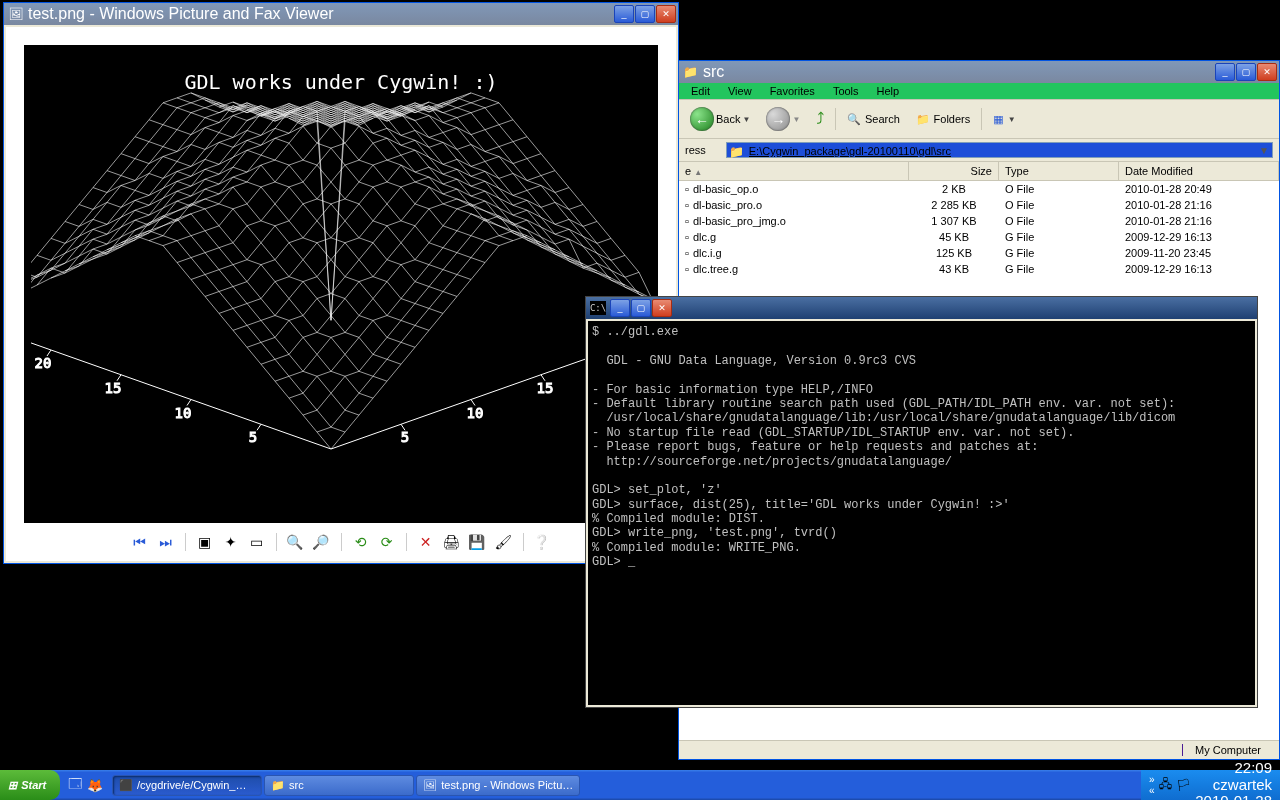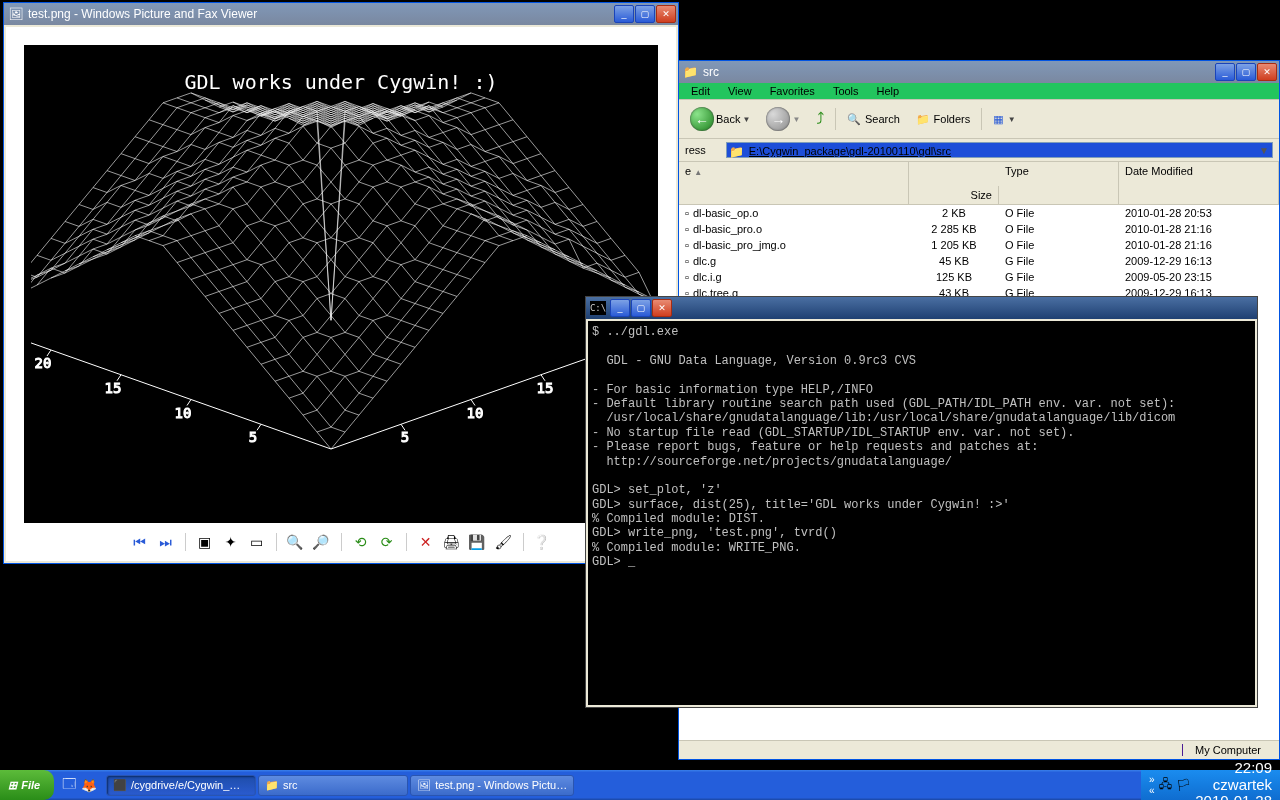--- a/index.html
+++ b/index.html
@@ -30,7 +30,7 @@
     height: 22px;
   }
   .titlebar .icon { width: 16px; height: 16px; margin-right: 4px; display:flex; align-items:center; justify-content:center; font-size:12px;}
-  .titlebar .title { flex: 1; font-size: 12px; }
+  .titlebar .title { flex: 1; font-size: 16px; }
   .title-controls { display: flex; gap: 1px; }
   .title-btn {
     width: 20px; height: 18px;

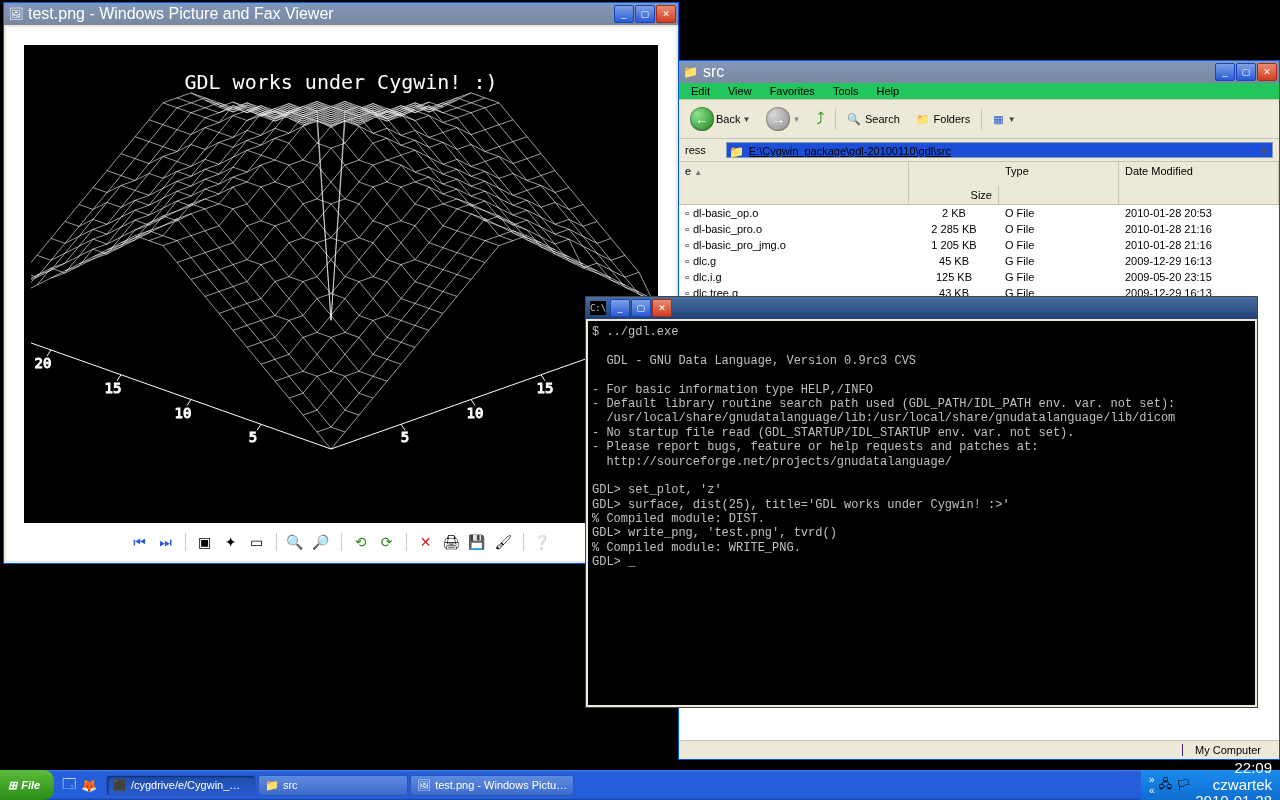--- a/index.html
+++ b/index.html
@@ -85,7 +85,7 @@
   .file-list { flex:1; background:#fff; overflow:auto; }
   .file-head { display:grid; grid-template-columns: 1fr 90px 120px 160px; border-bottom:1px solid #c9c6b5; background:#ece9d8; }
   .file-head div { padding:3px 6px; border-right:1px solid #c9c6b5; cursor:pointer;}
-  .file-head .size { text-align:right;margin-top:24px; }
+  .file-head .size { text-align:right; }
   .file-row { display:grid; grid-template-columns: 1fr 90px 120px 160px; }
   .file-row div { padding:2px 6px; white-space:nowrap; }
   .file-row .name { display:flex; align-items:center; gap:4px; }

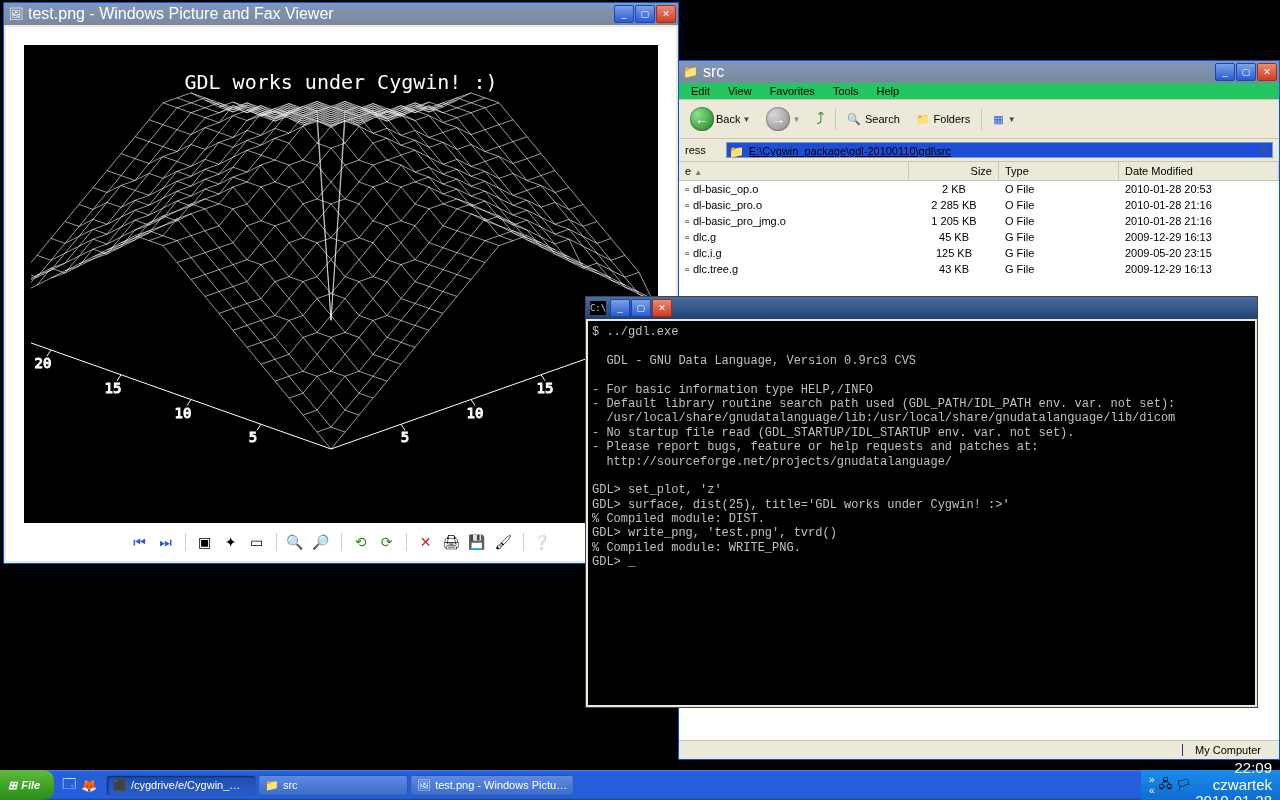--- a/index.html
+++ b/index.html
@@ -213,7 +213,7 @@
           </div>
                  <div class="size">2 KB</div>
                  <div>O File</div>
-                 <div>2010-01-28 20:53</div>
+                 <div>2010-01-28 20:49</div>
         </div>
         <div class="file-row">
           <div class="name">

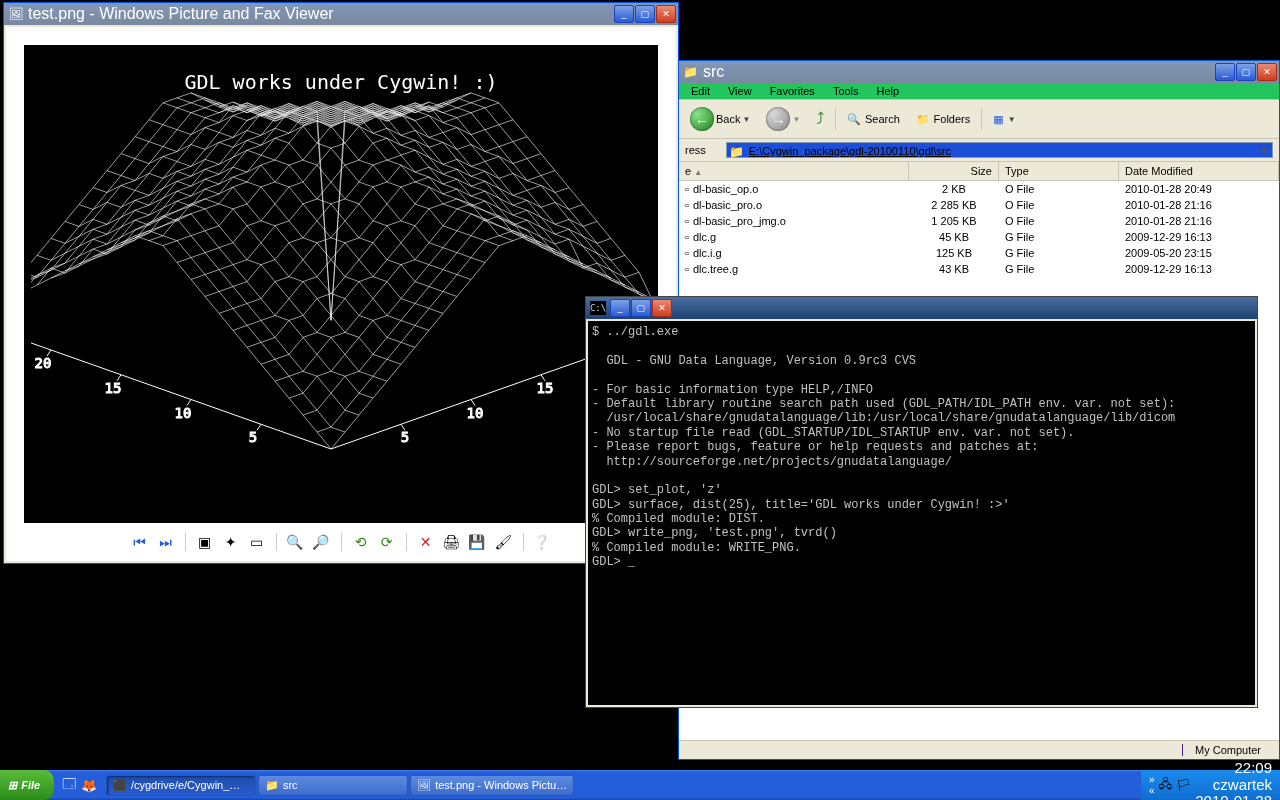--- a/index.html
+++ b/index.html
@@ -229,7 +229,7 @@
             <span>▫</span>
             <span>dl-basic_pro_jmg.o</span>
           </div>
-                 <div class="size">1 205 KB</div>
+                 <div class="size">1 307 KB</div>
                  <div>O File</div>
                  <div>2010-01-28 21:16</div>
         </div>

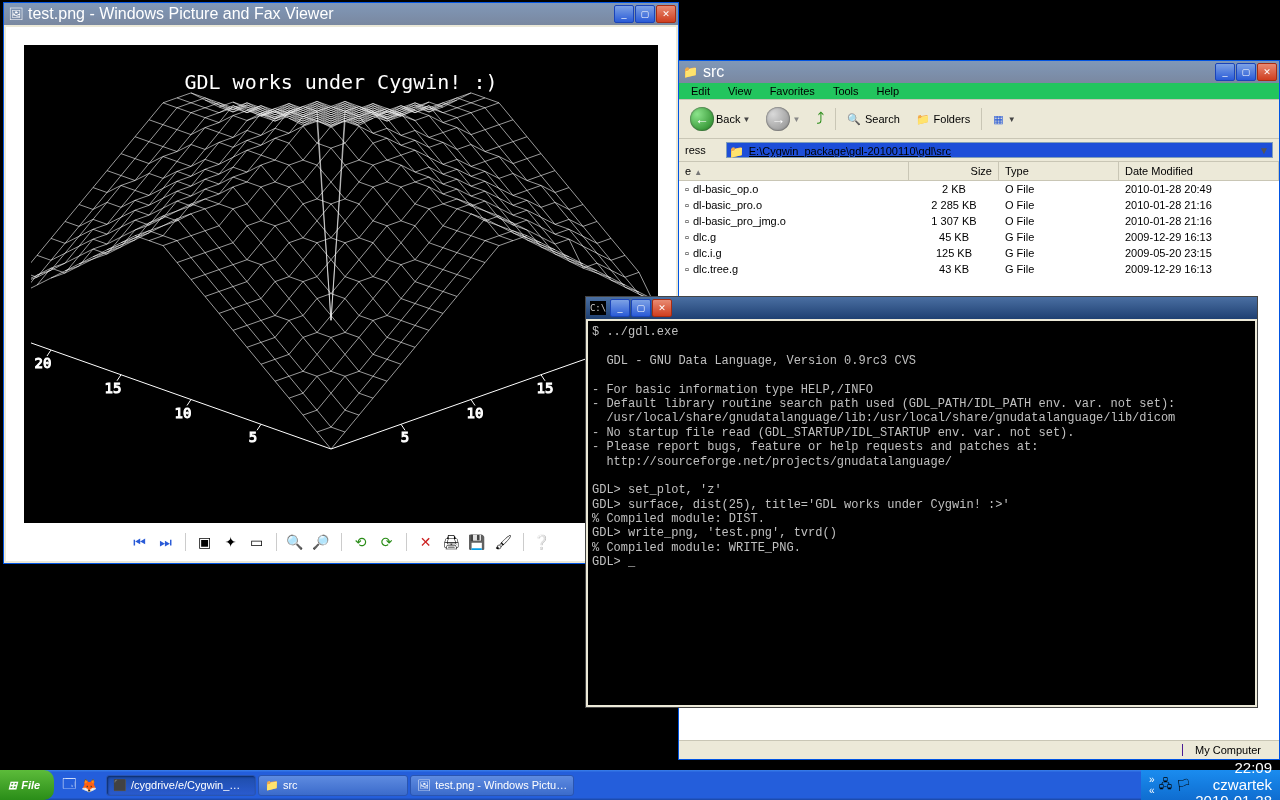--- a/index.html
+++ b/index.html
@@ -249,7 +249,7 @@
           </div>
                  <div class="size">125 KB</div>
                  <div>G File</div>
-                 <div>2009-05-20 23:15</div>
+                 <div>2009-11-20 23:45</div>
         </div>
         <div class="file-row">
           <div class="name">

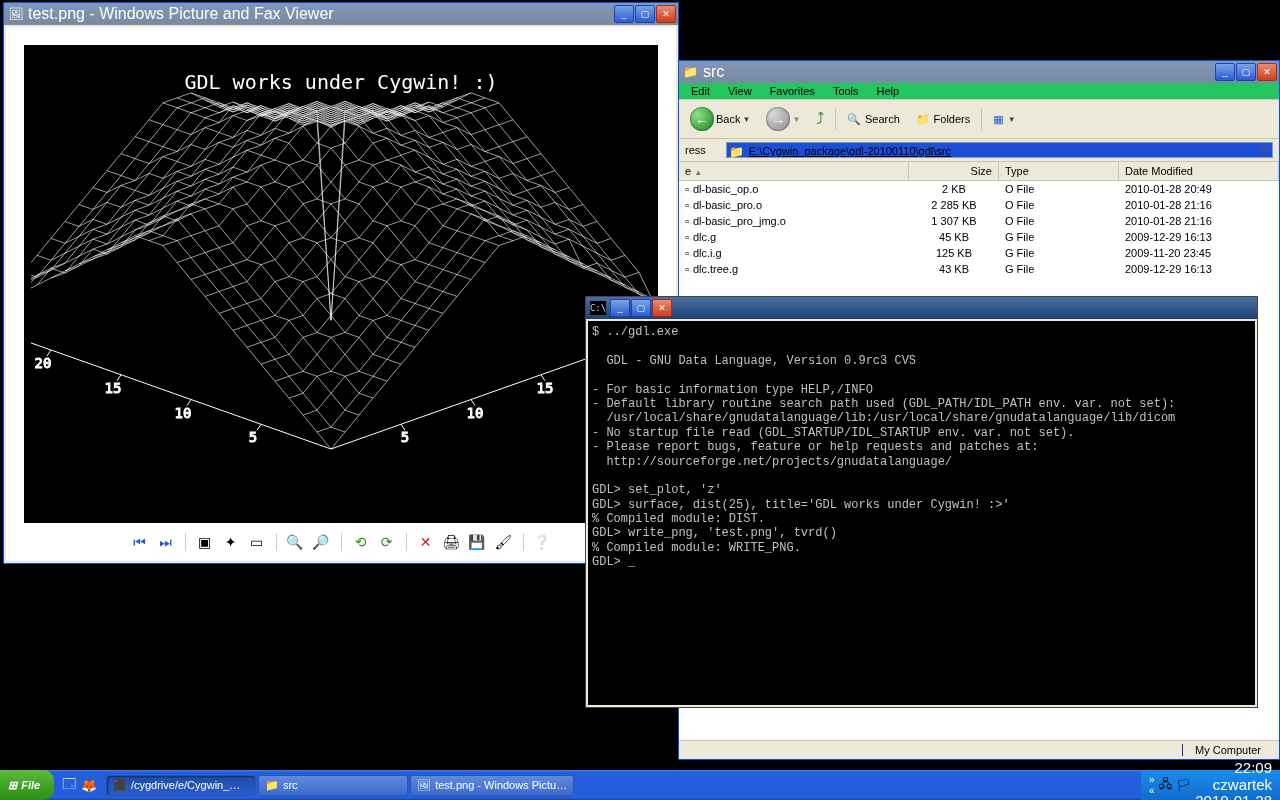--- a/index.html
+++ b/index.html
@@ -428,7 +428,7 @@
 <div id="taskbar">
   <div class="start-btn">
     <span>⊞</span>
-    <span>File</span>
+    <span>Start</span>
   </div>
   <div class="ql">
     <div class="ico">🗔</div>

